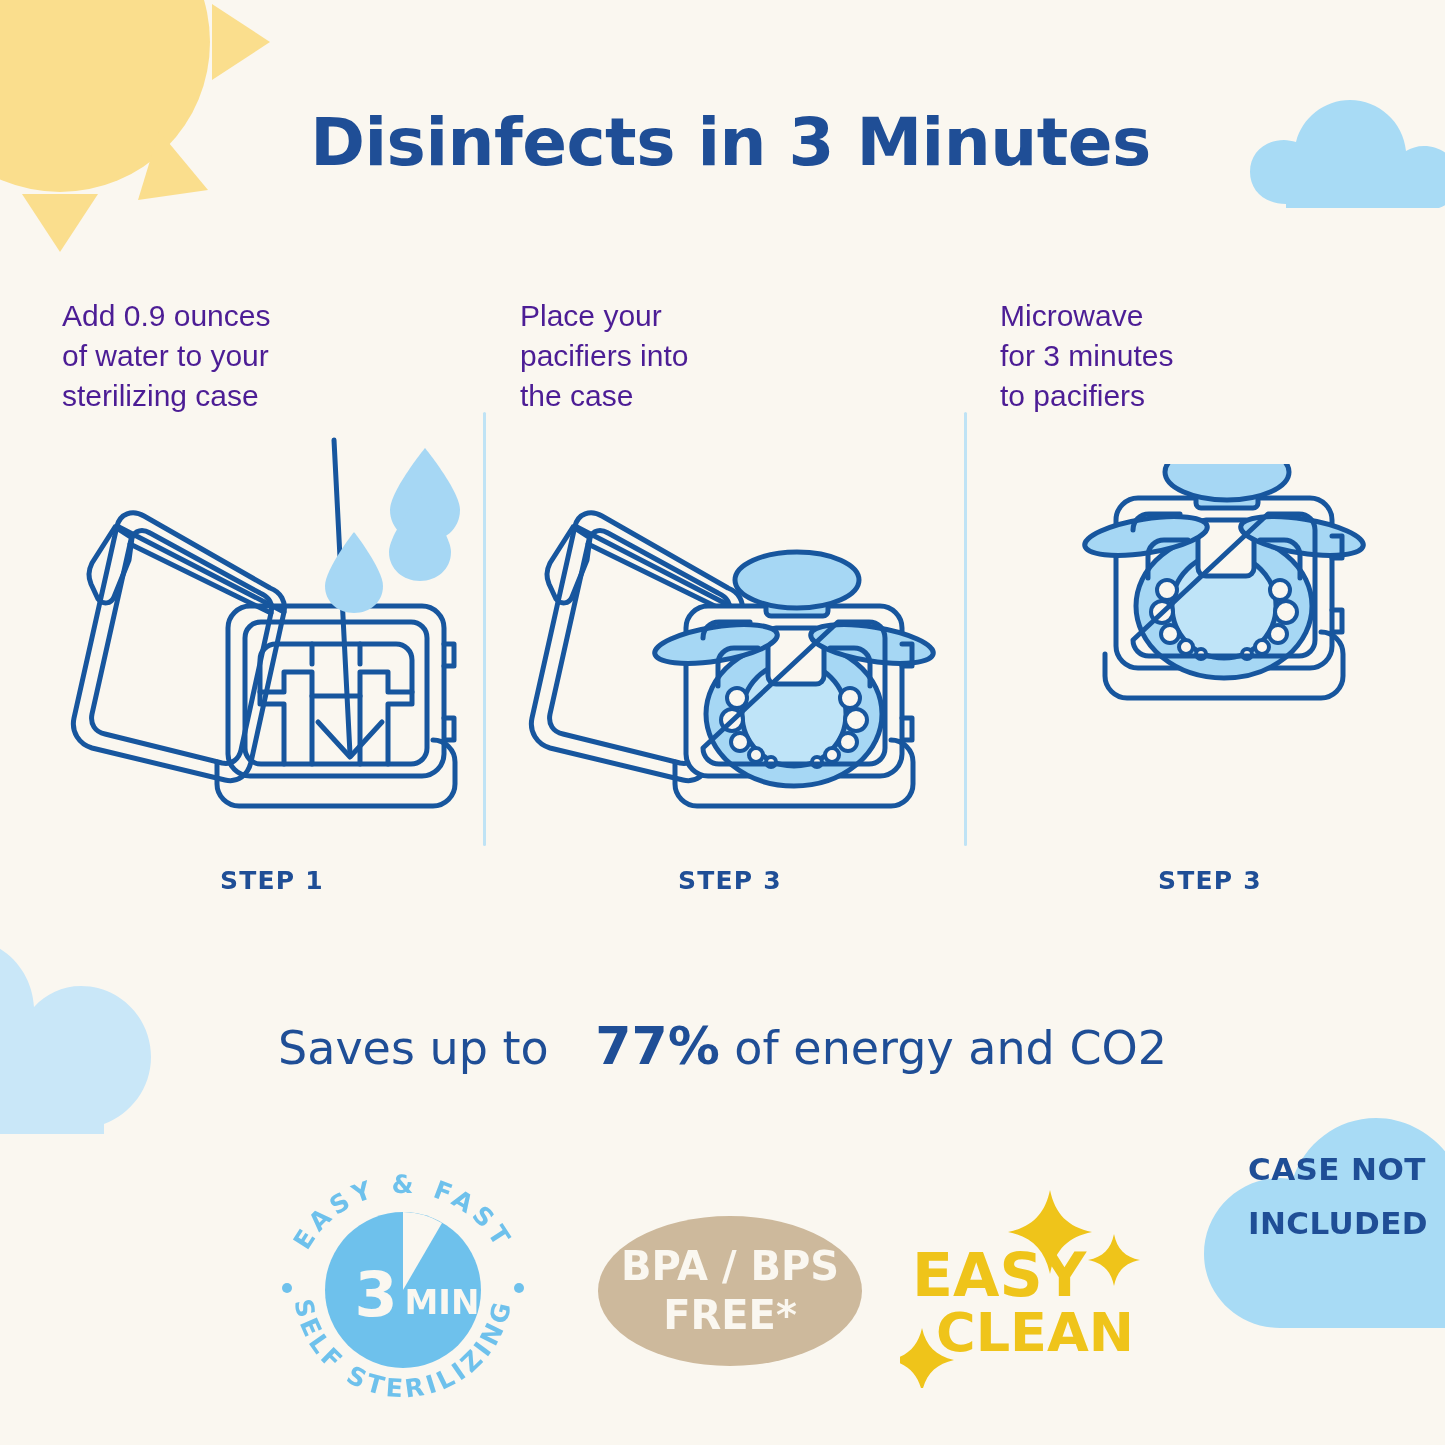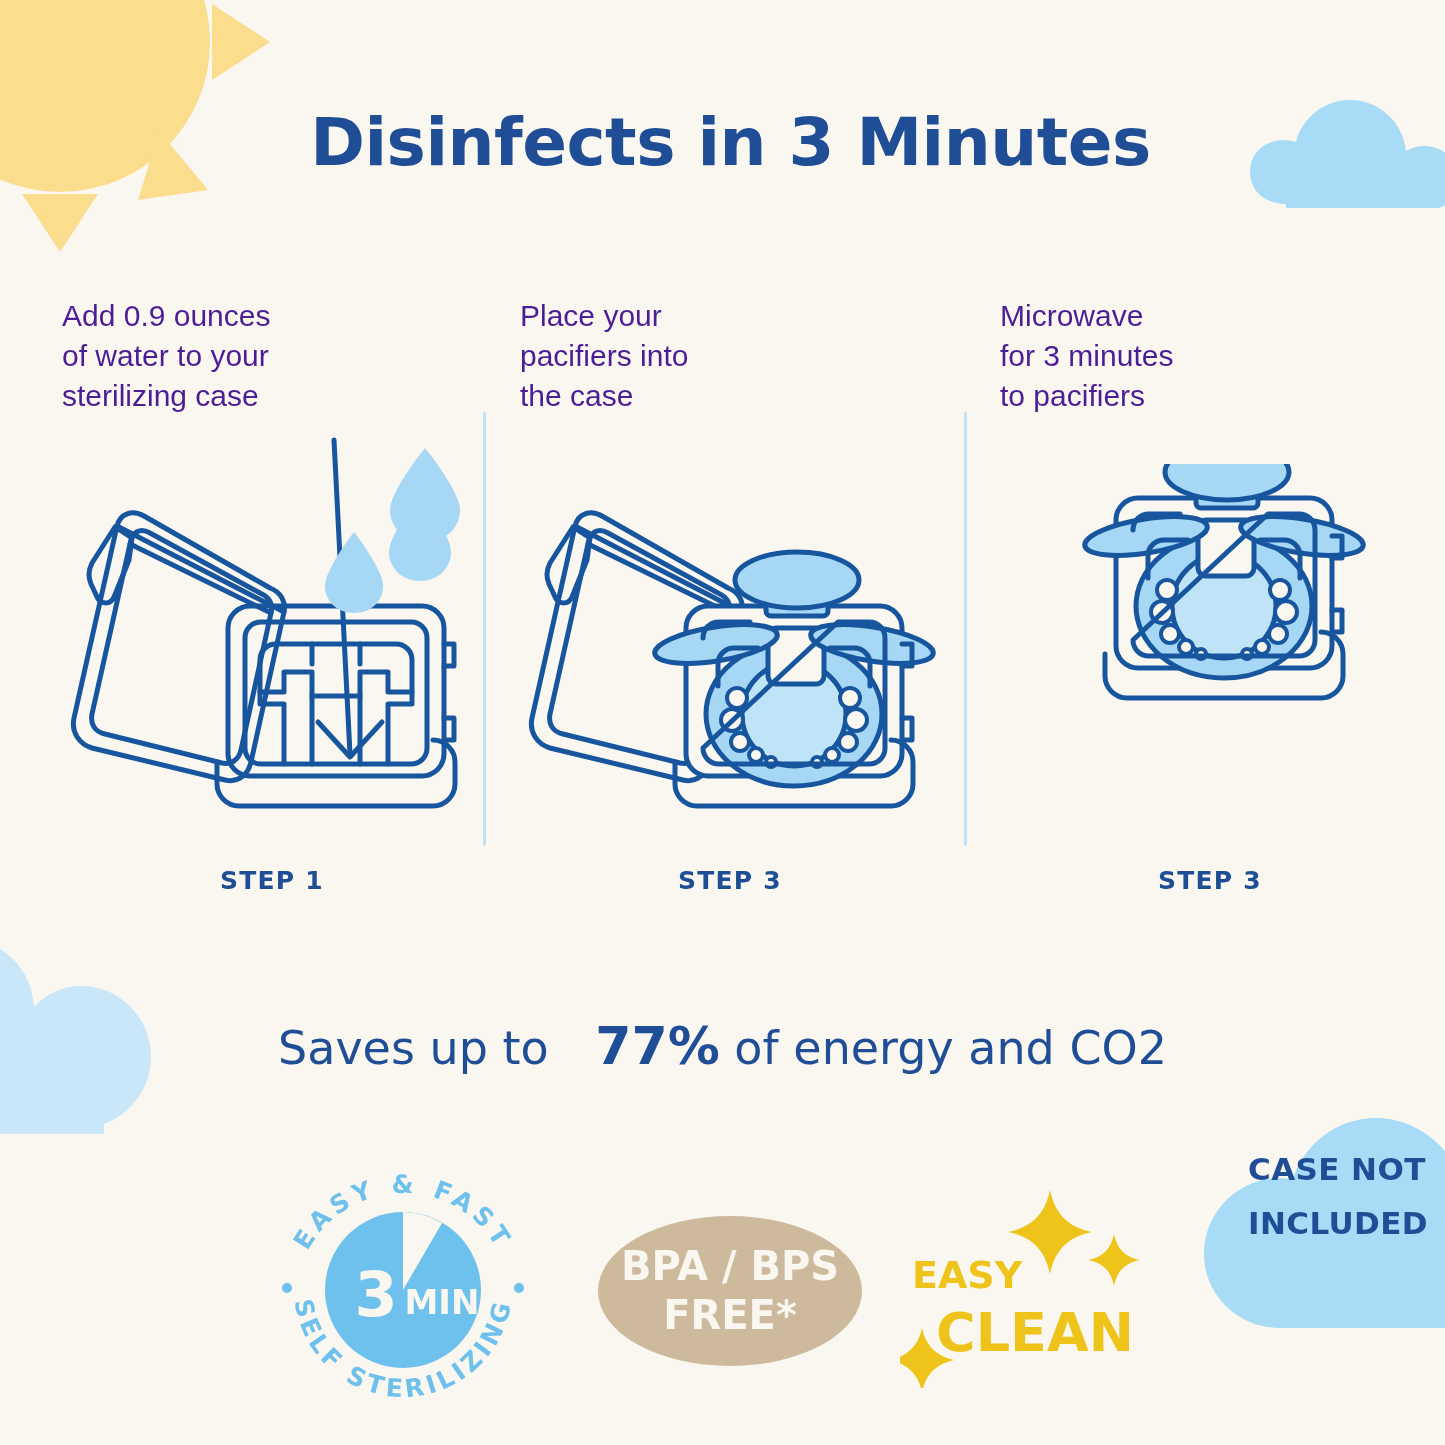--- a/index.html
+++ b/index.html
@@ -79,7 +79,7 @@
     color:#EFC41A;font-weight:bold;font-family:"DejaVu Sans","Liberation Sans",sans-serif;
     line-height:58px;
   }
-  #badge-easyclean .ec1{font-size:38px;padding-left:12px;}
+  #badge-easyclean .ec1{font-size:60px;padding-left:12px;}
   #badge-easyclean .ec2{font-size:54px;padding-left:36px;}
 
   #case-note{

